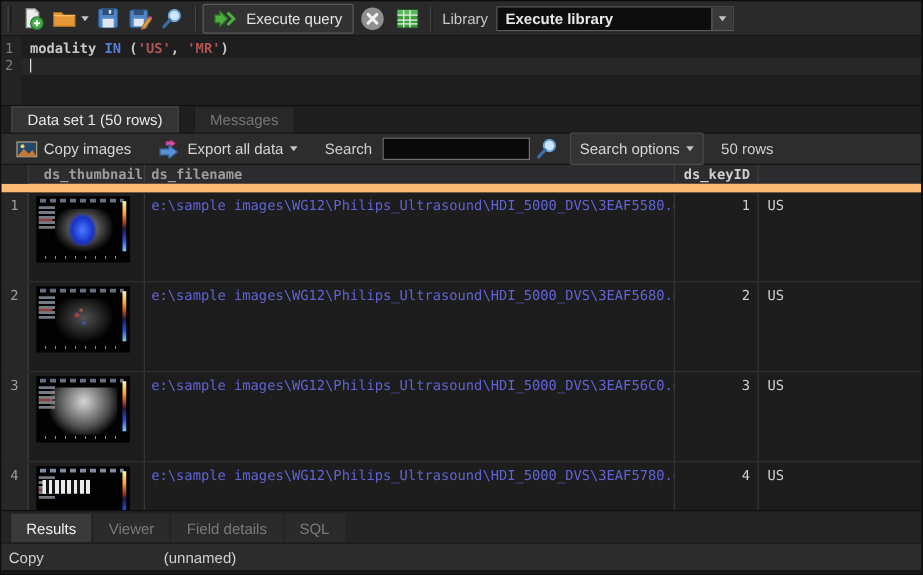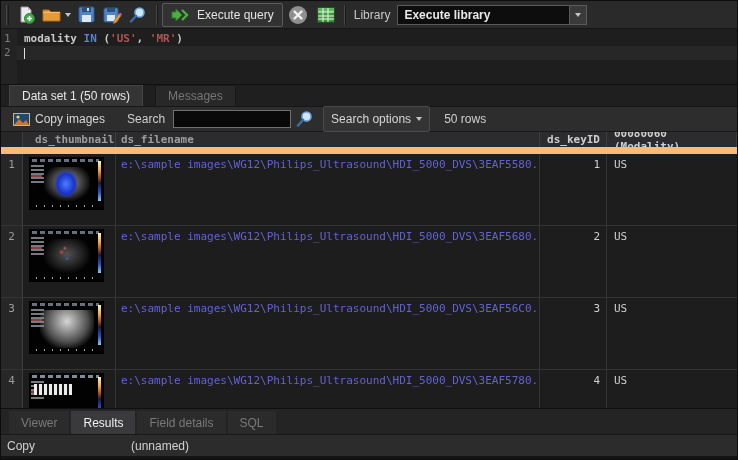--- a/index.html
+++ b/index.html
@@ -254,6 +254,16 @@
       <span>Copy images</span>
     </div>
 
+    <div class="rbtn" style="margin-left:6px">
+      <span>
+        <svg width="18" height="15" viewBox="0 0 18 15">
+          <path d="M5 3 l5 0 0 -2 5 4 -5 4 0 -2 -5 0 z" fill="#d84fa0" stroke="#a03070" transform="translate(2,-1) scale(0.75)"></path>
+          <path d="M1 7 h7 v-3 l7 5.5 -7 5.5 v-3 h-7 z" fill="#5a8fd0" stroke="#2f5d94"></path>
+        </svg>
+      </span>
+      <span>Export all data</span>
+      <span class="caret-down"></span>
+    </div>
 
     <span class="search-label">Search</span>
     <input class="search-input" type="text" value="" style="">

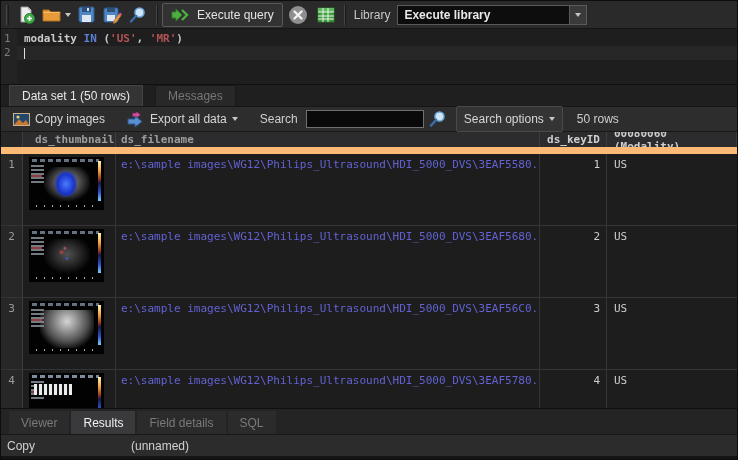--- a/index.html
+++ b/index.html
@@ -291,7 +291,6 @@
       <div class="cell col-thumb">ds_thumbnail</div>
       <div class="cell col-file">ds_filename</div>
       <div class="cell col-key">ds_keyID</div>
-      <div class="cell col-mod">00080060 (Modality)</div>
     </div>
 
     <div class="g-body">

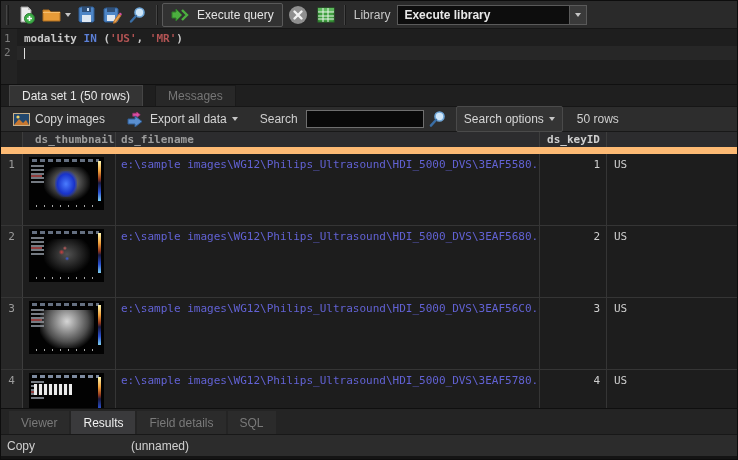--- a/index.html
+++ b/index.html
@@ -367,11 +367,11 @@
   </div>
 
   <div class="bottom-tabs">
+    <div class="b-tab active">
+      <span>Results</span>
+    </div>
     <div class="b-tab">
       <span>Viewer</span>
-    </div>
-    <div class="b-tab active">
-      <span>Results</span>
     </div>
     <div class="b-tab">
       <span>Field details</span>

